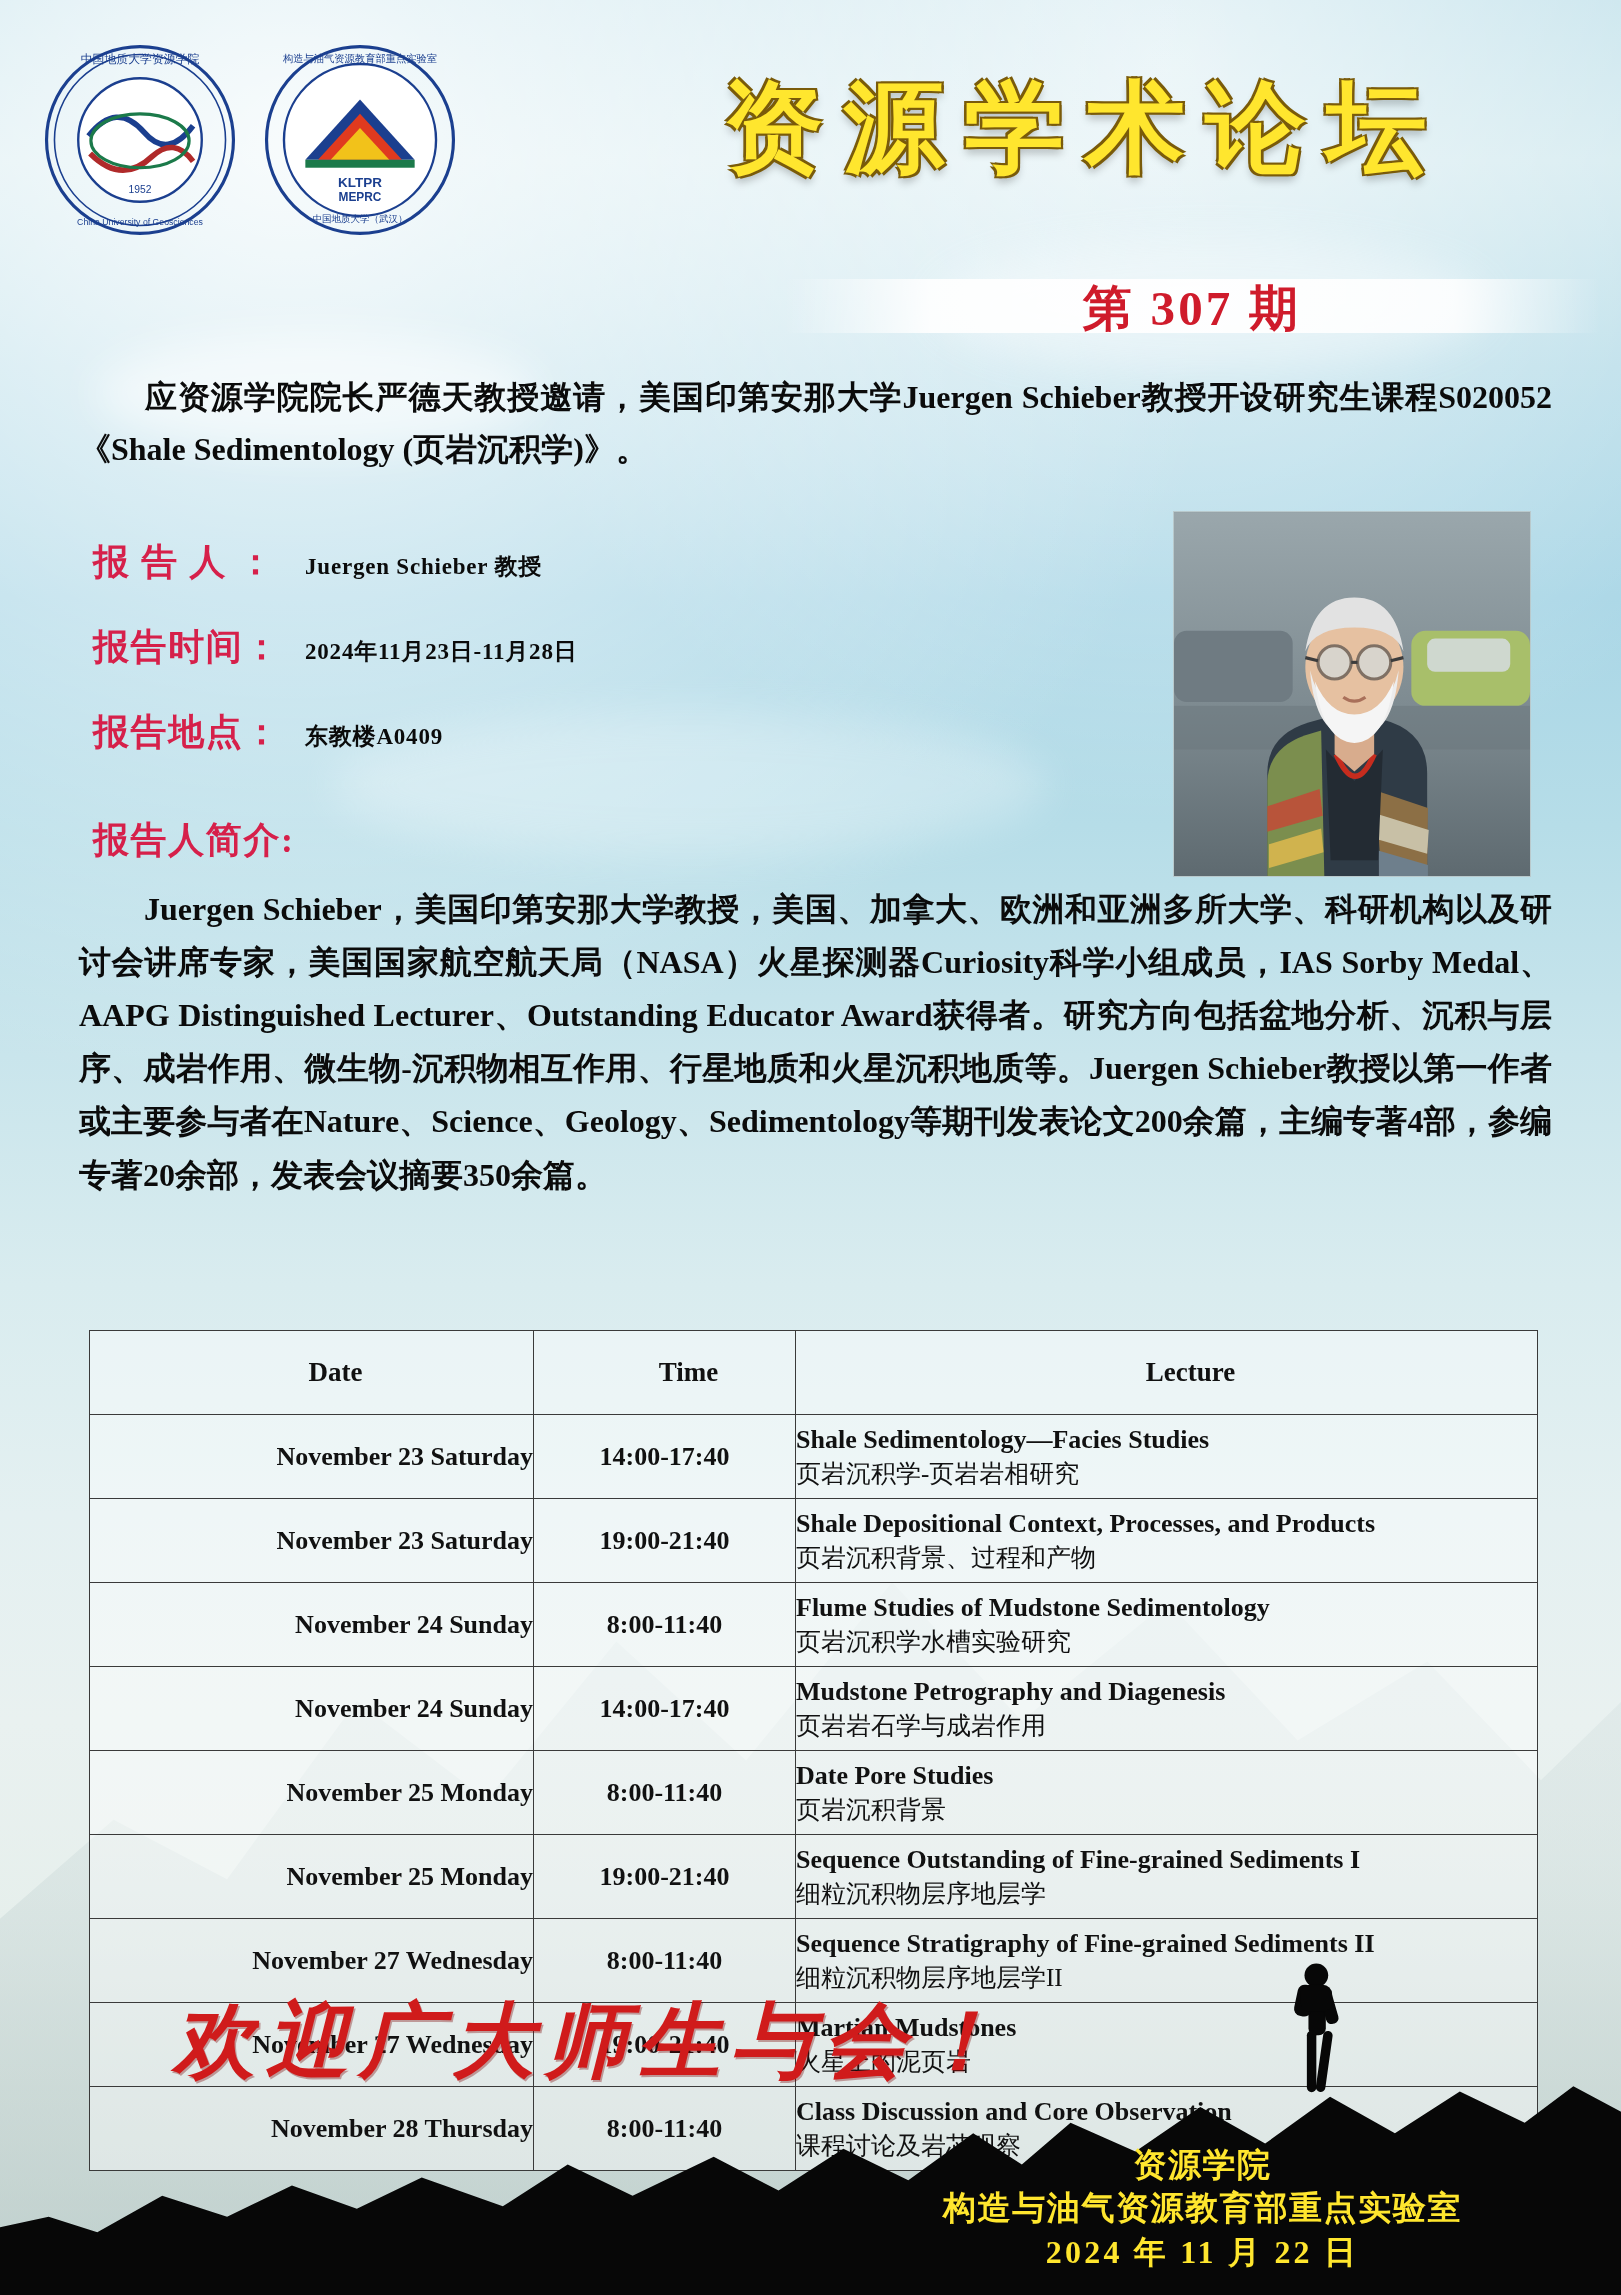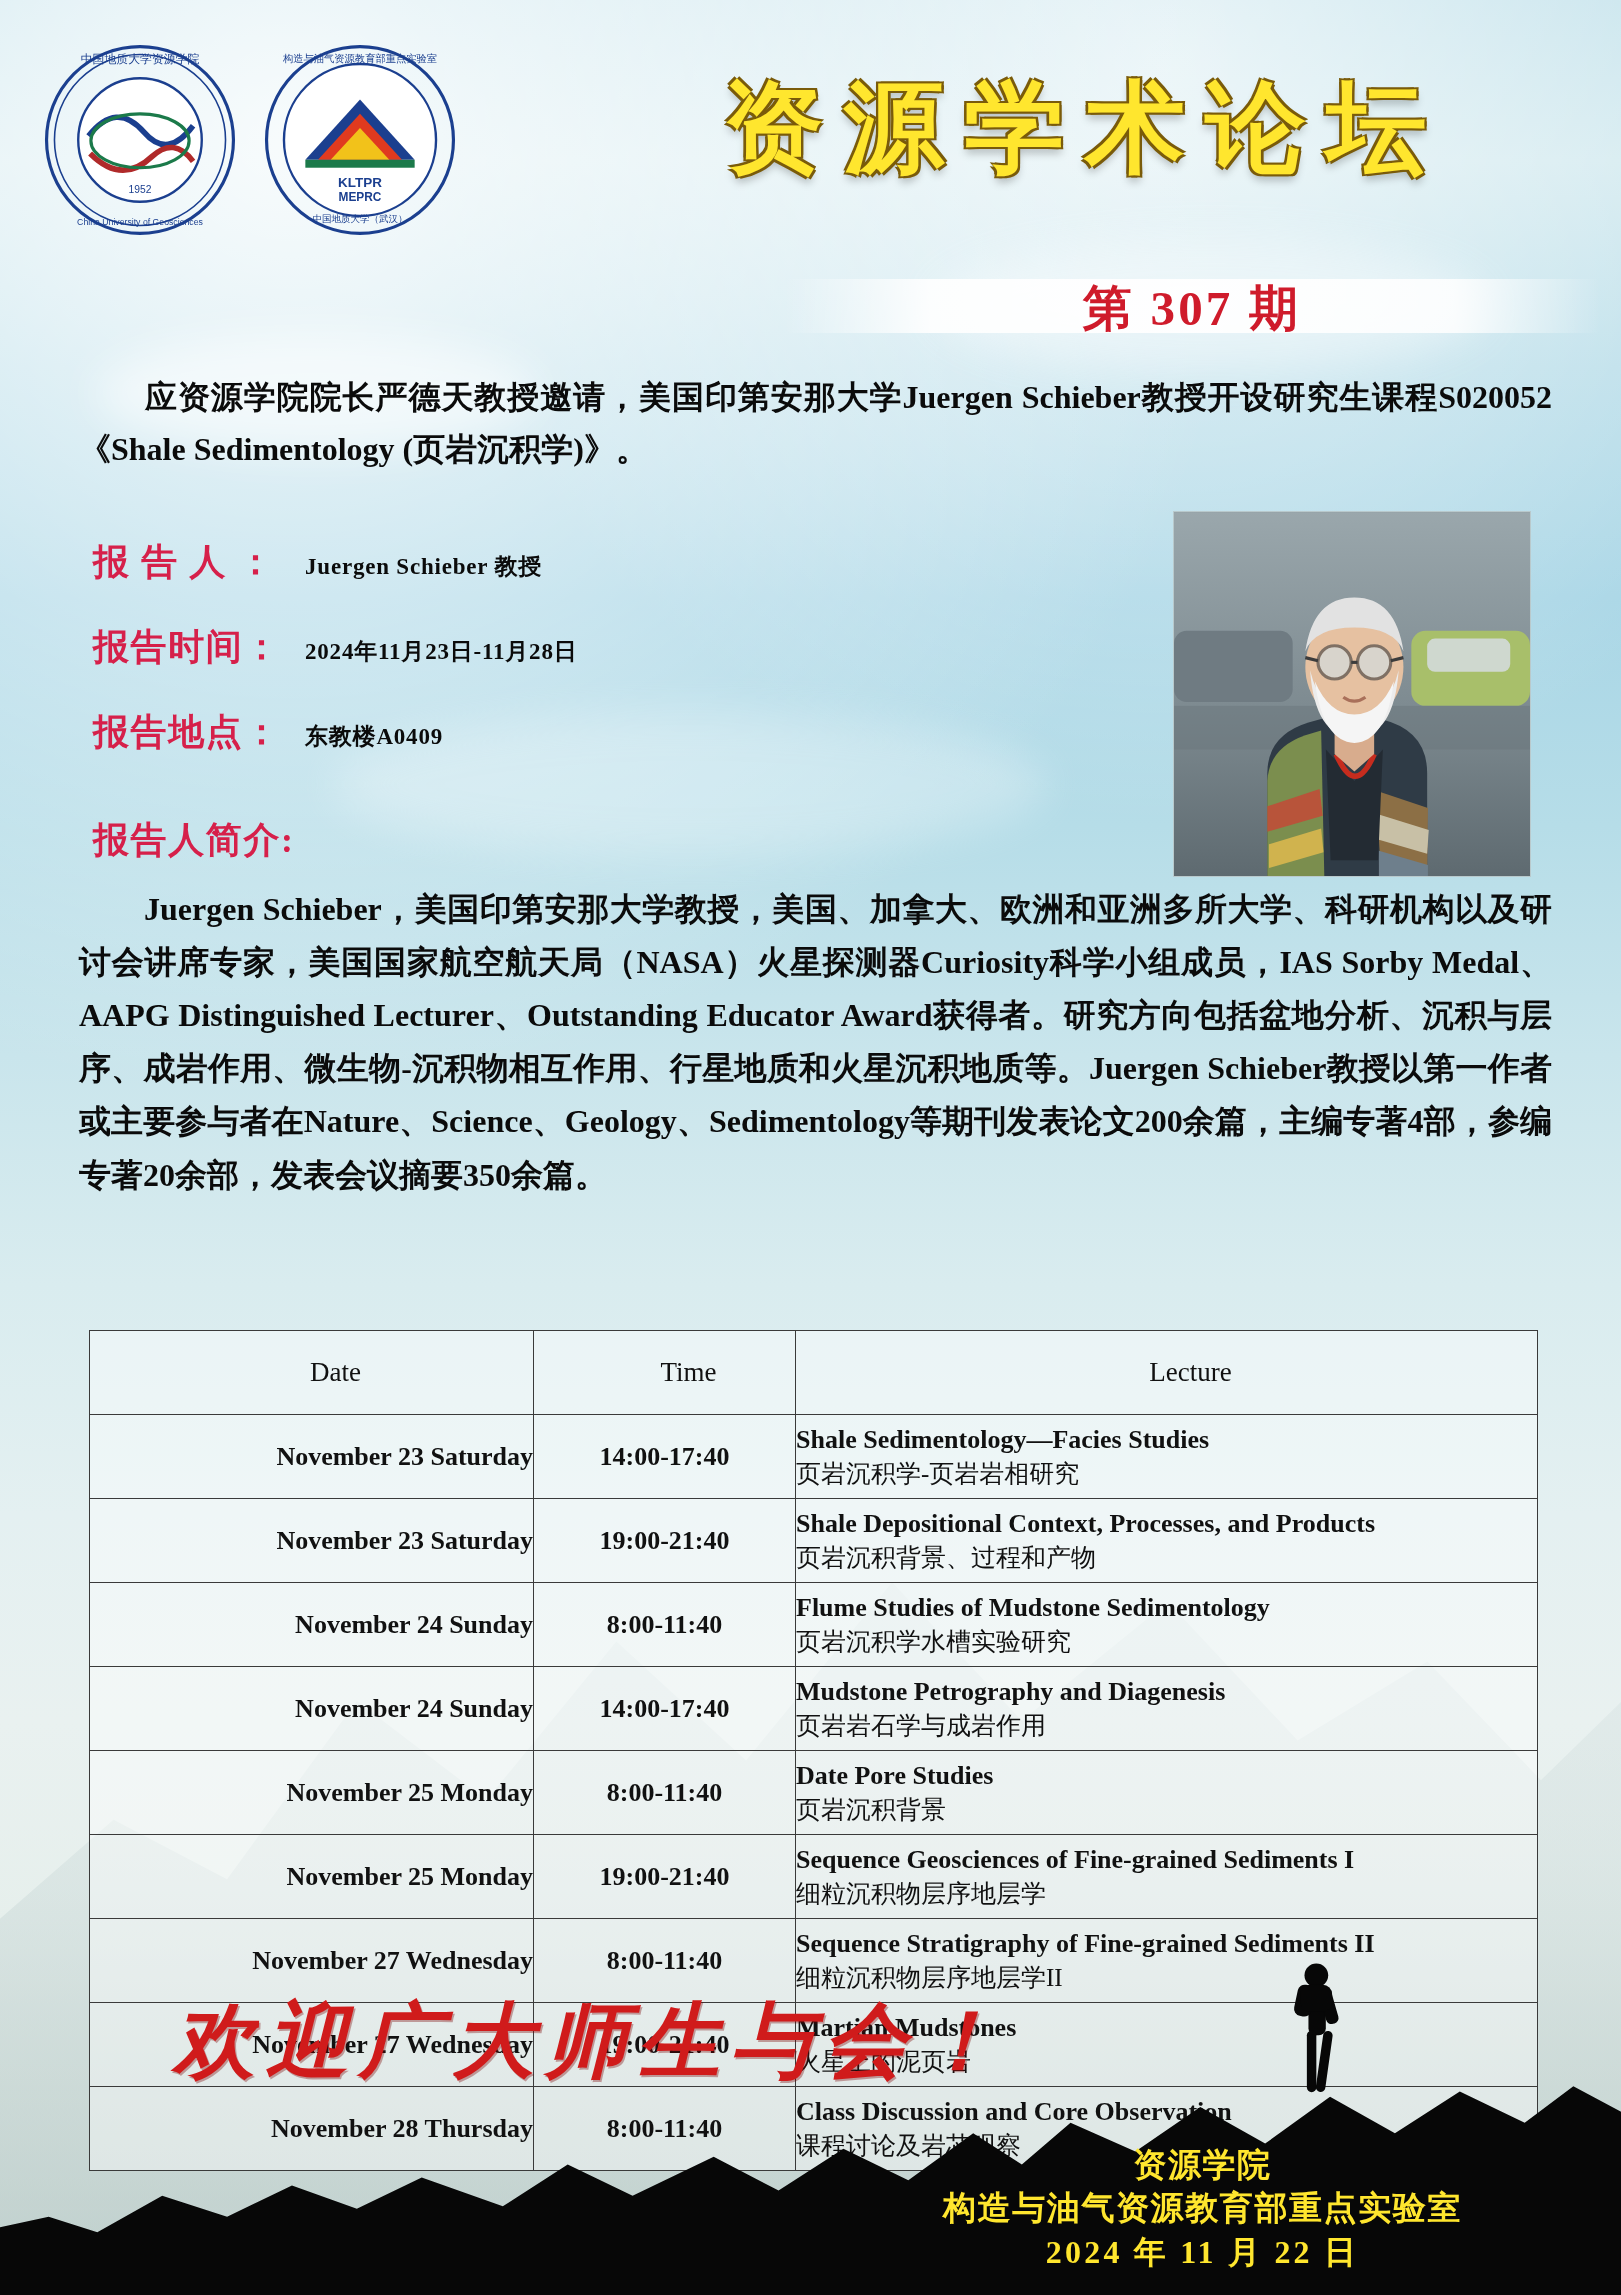--- a/index.html
+++ b/index.html
@@ -124,7 +124,7 @@
     padding:0;
   }
   table.schedule th{
-    font-size:27px;font-weight:normal;color:#111;
+    font-size:27px;font-weight:bold;color:#111;
     height:49px;text-align:center;padding-left:48px;
   }
   td.c-date{

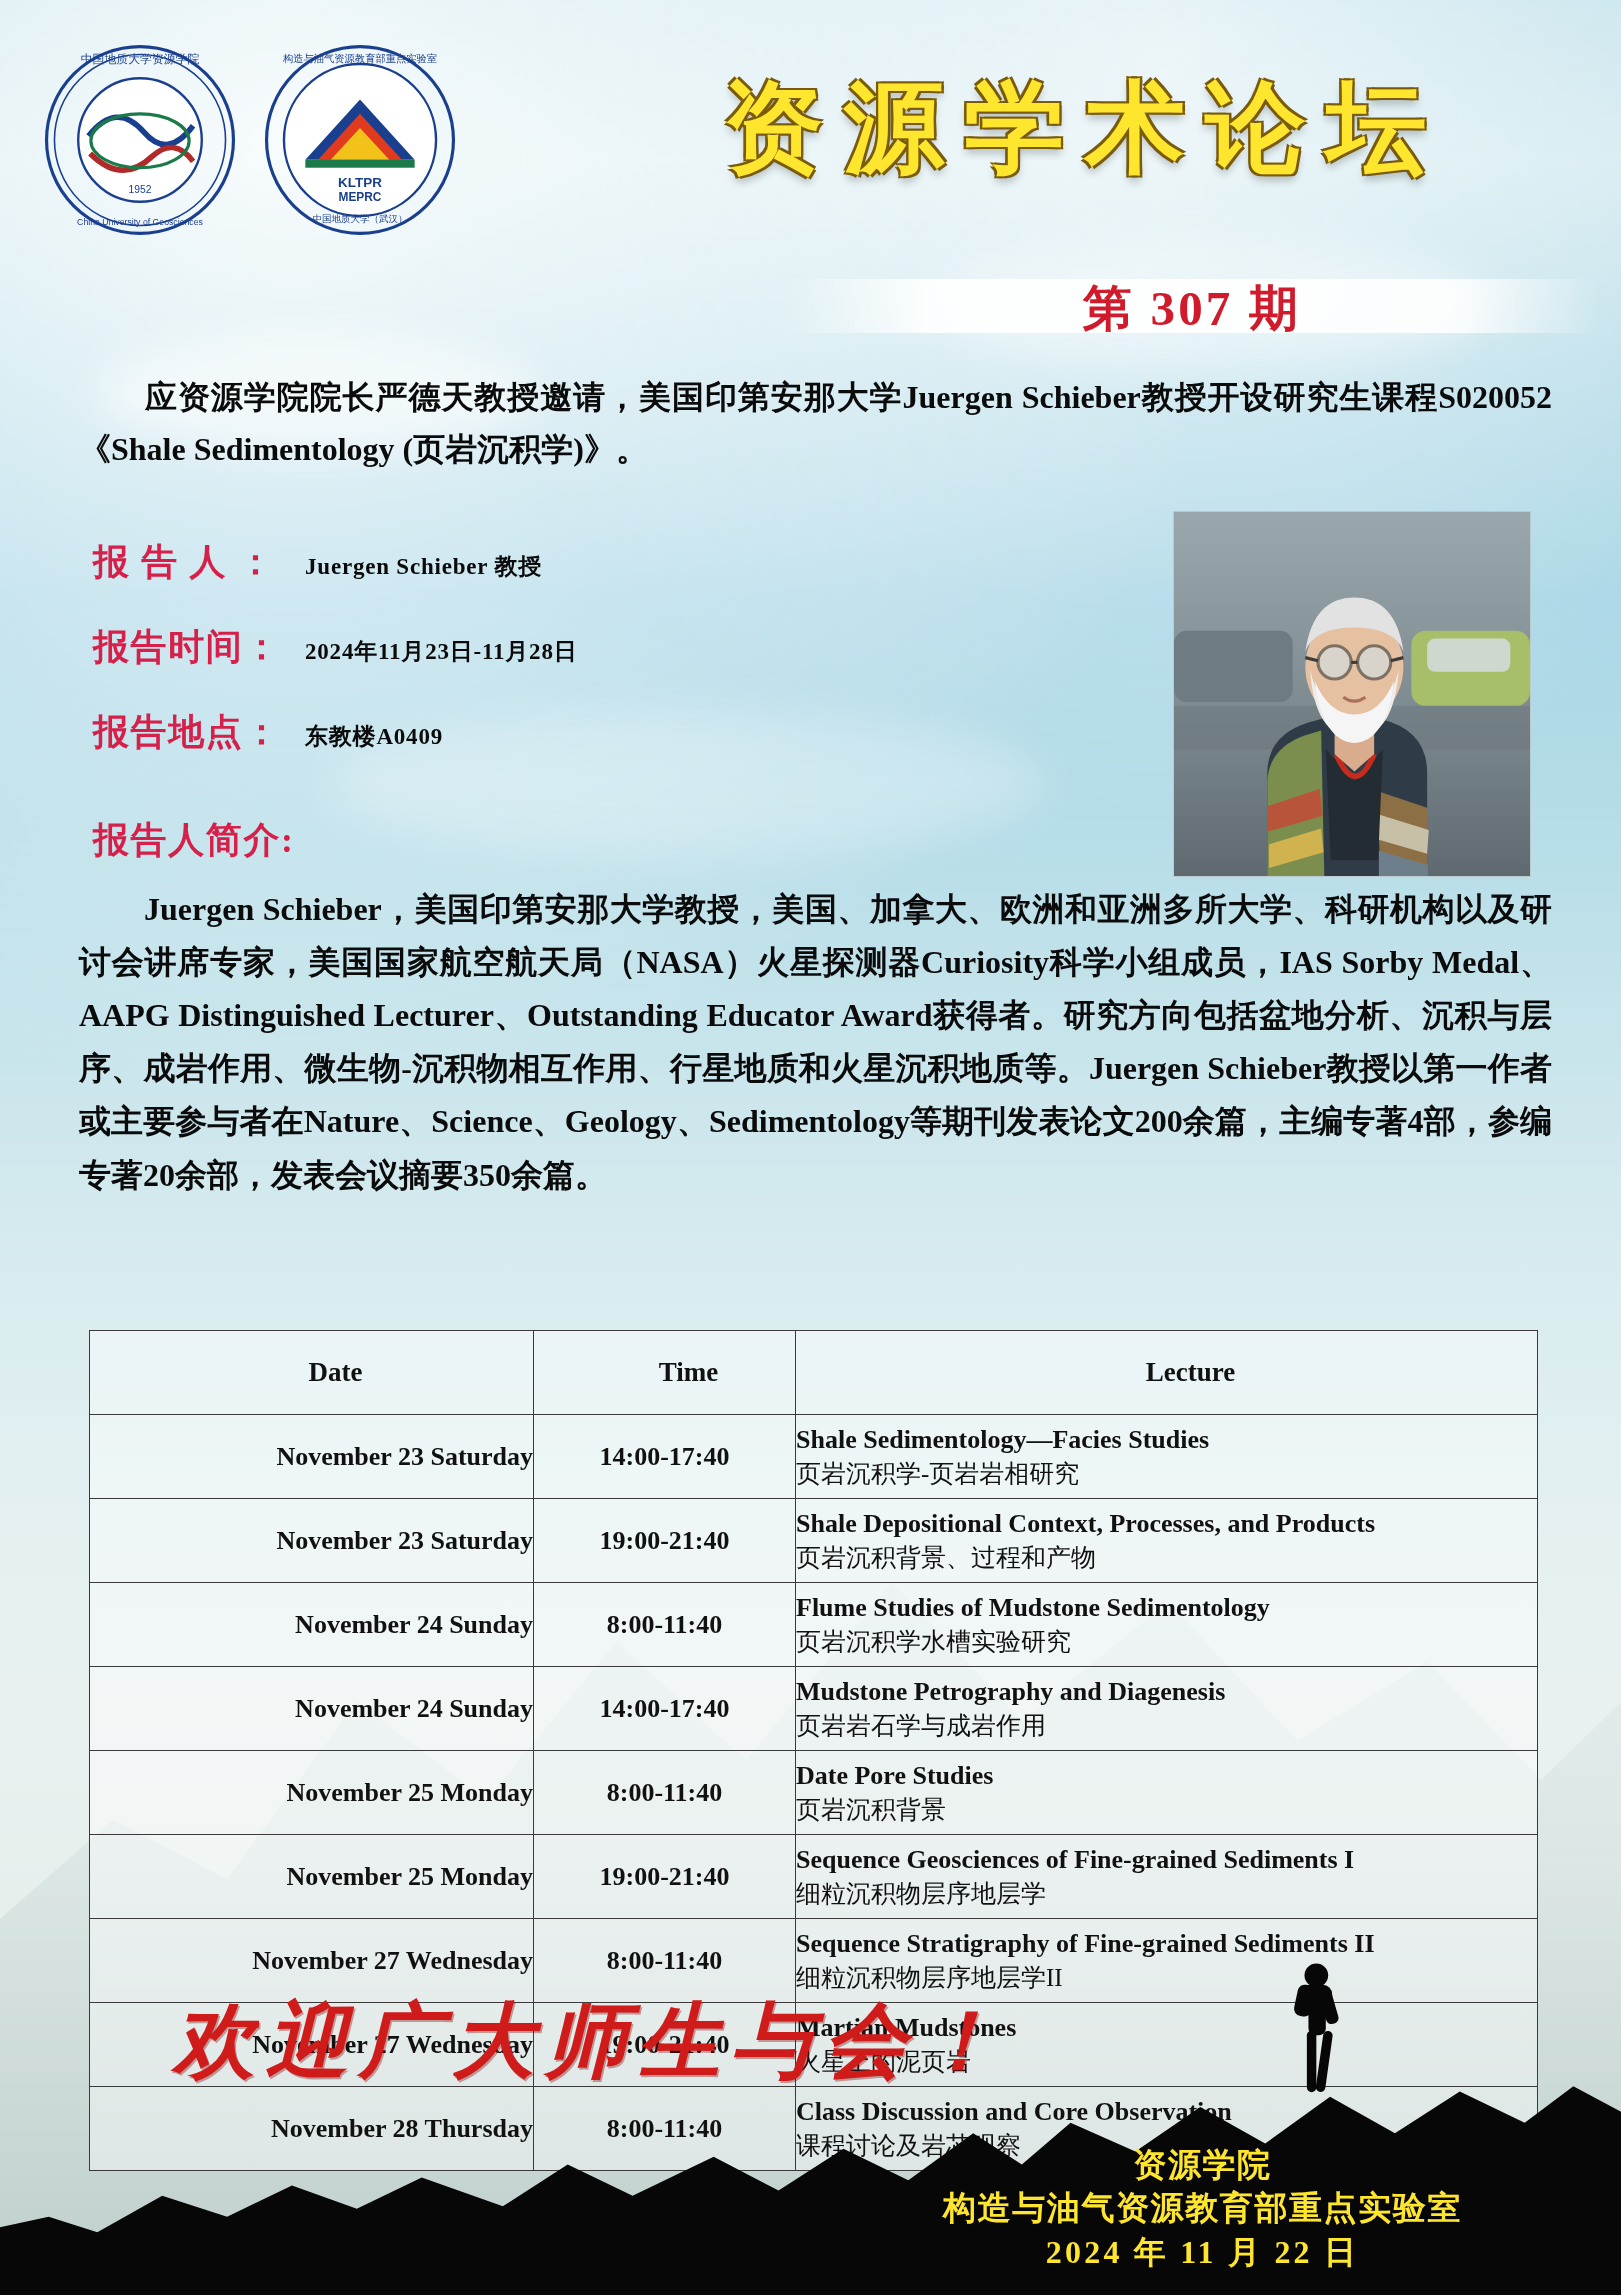--- a/index.html
+++ b/index.html
@@ -338,7 +338,7 @@
         <td class="c-date">November 25 Monday</td>
         <td class="c-time">19:00-21:40</td>
         <td class="c-lect">
-          <div class="lect-en">Sequence Geosciences of Fine-grained Sediments I</div>
+          <div class="lect-en">Sequence Outstanding of Fine-grained Sediments I</div>
           <div class="lect-cn">细粒沉积物层序地层学</div>
         </td>
       </tr>

